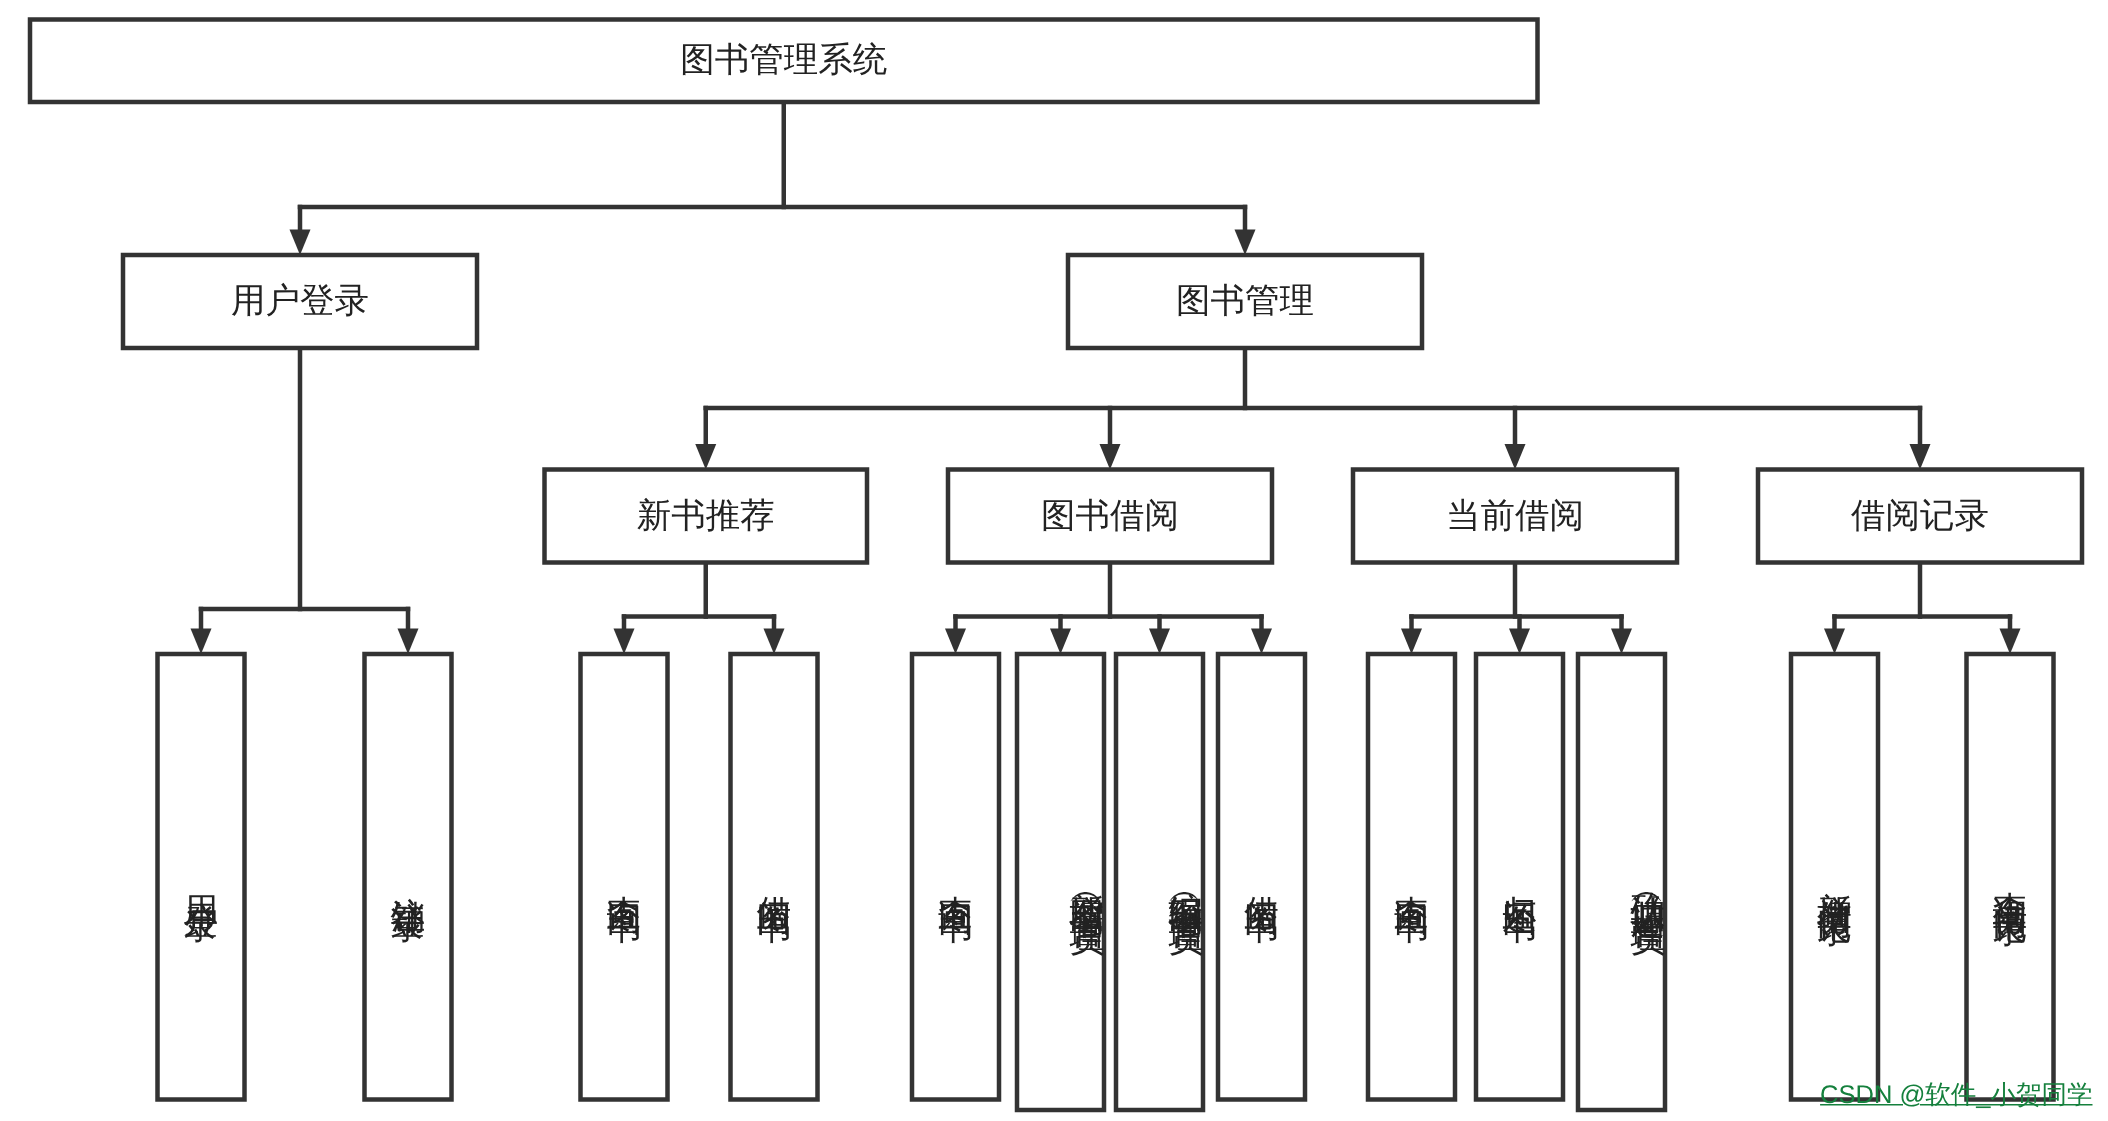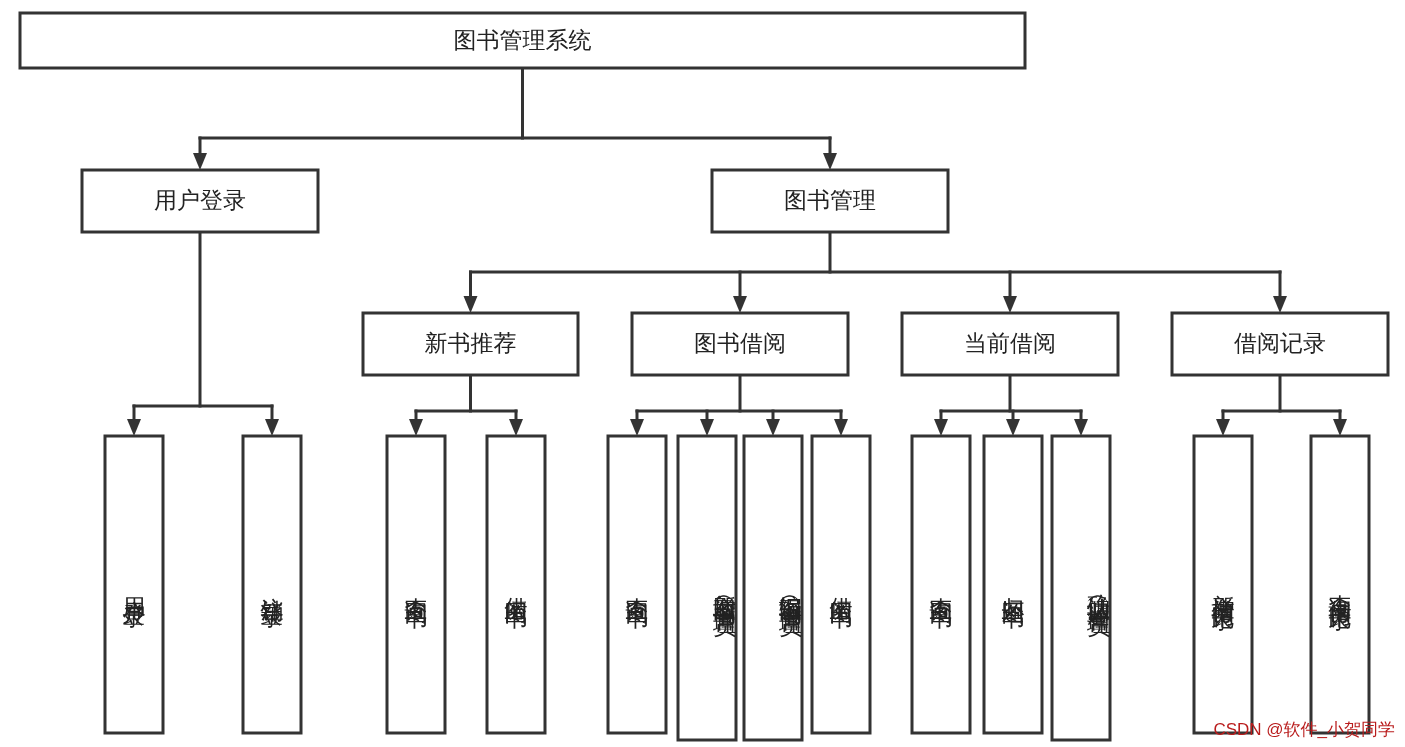--- a/index.html
+++ b/index.html
@@ -68,9 +68,10 @@
     bottom: 6px;
     font-family: "Liberation Sans", "DejaVu Sans", sans-serif;
     font-size: 17px;
-    color: #b91c1c;
+    color: #15803d;
     white-space: nowrap;
     user-select: none;
+    text-decoration: underline;
   }
 </style>
 </head>

